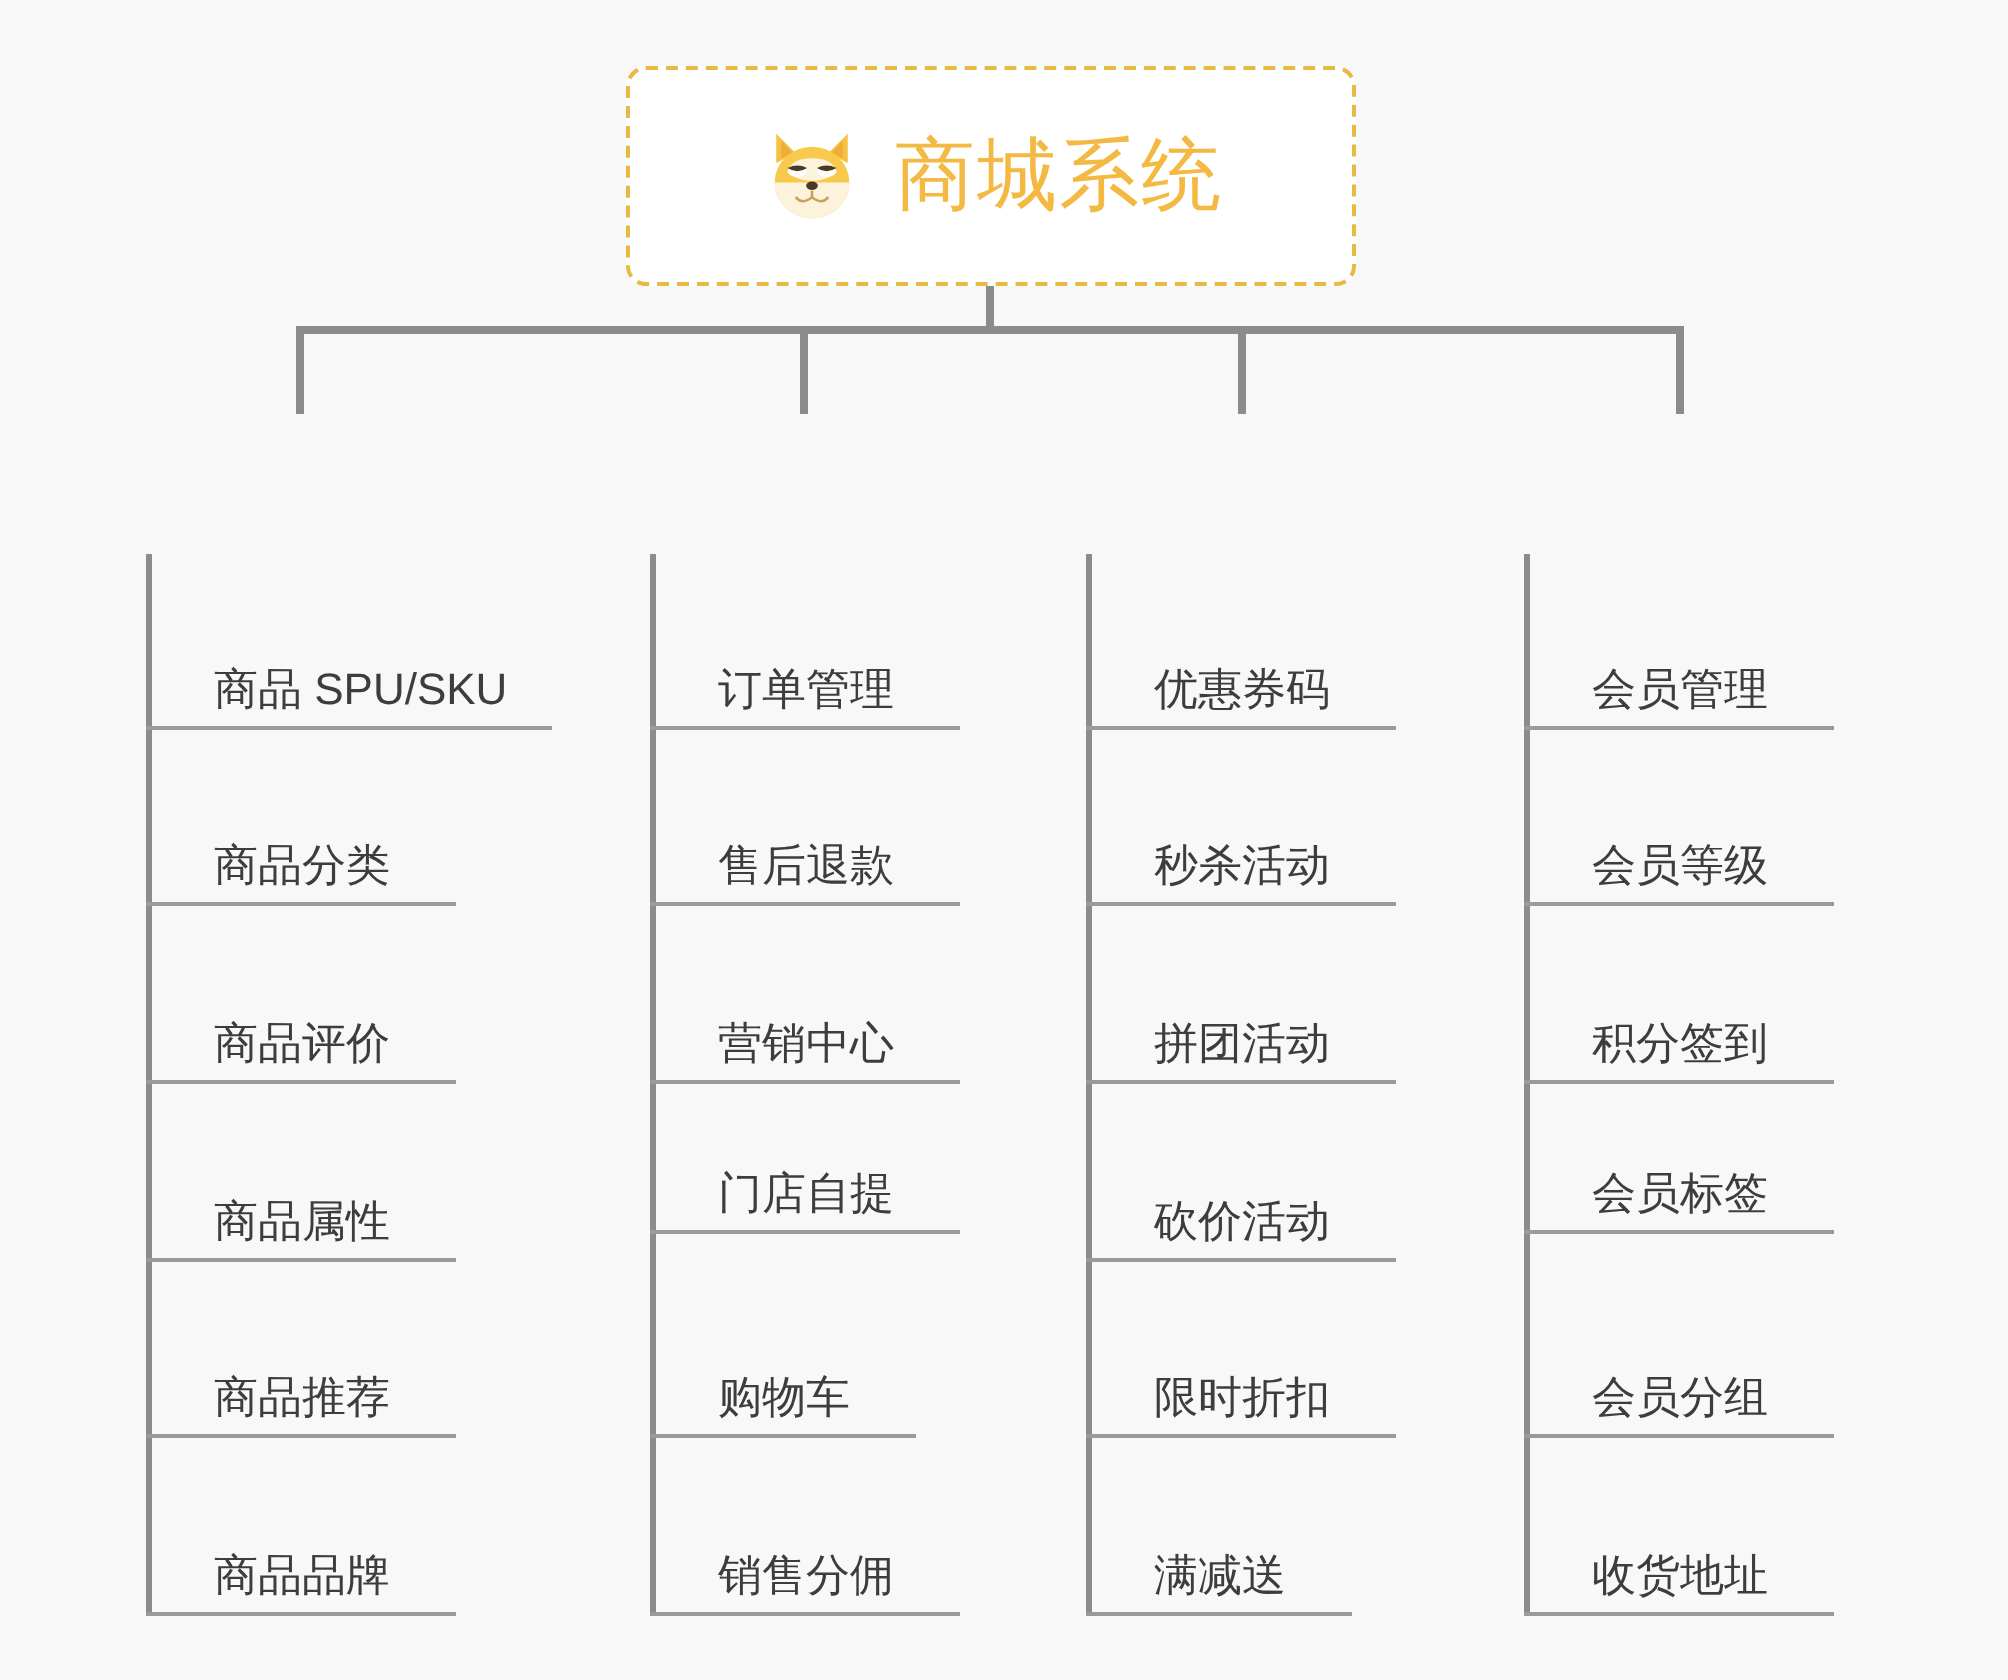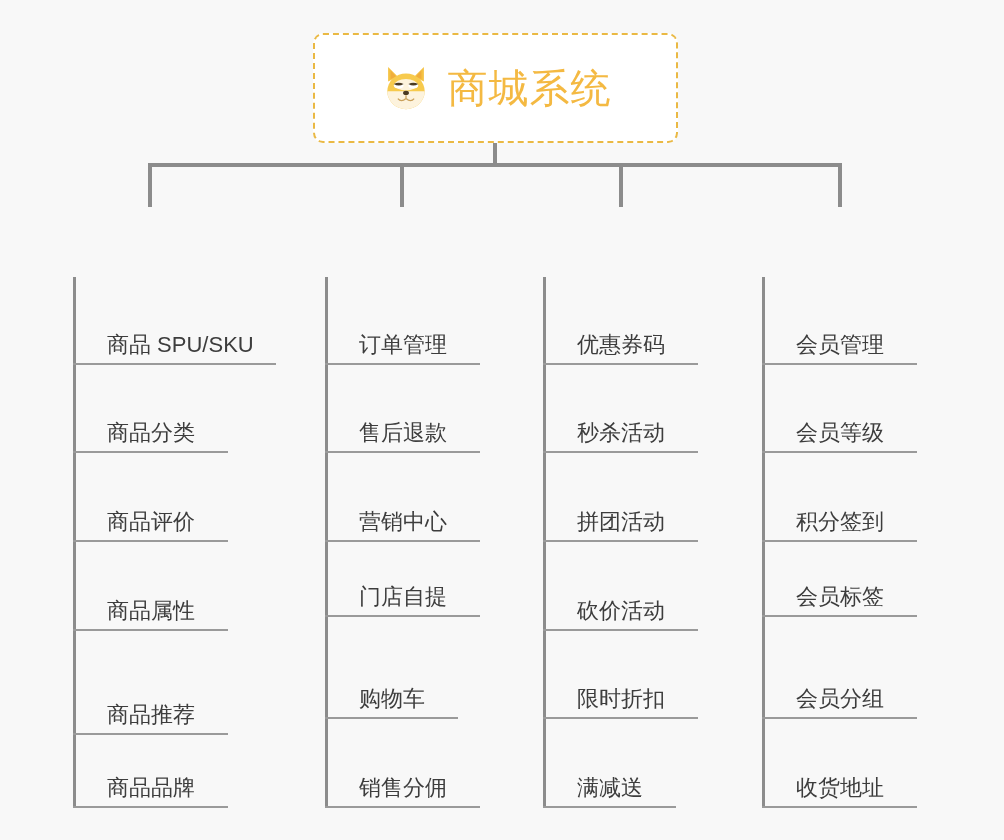--- a/index.html
+++ b/index.html
@@ -153,7 +153,7 @@
       <span class="leaf-text">商品属性</span>
       <div class="leaf-rule" style="width:155px;"></div>
     </div>
-    <div class="leaf" style="top:370px; width:155px;">
+    <div class="leaf" style="top:354px; width:155px;">
       <span class="leaf-text">商品推荐</span>
       <div class="leaf-rule" style="width:155px;"></div>
     </div>

